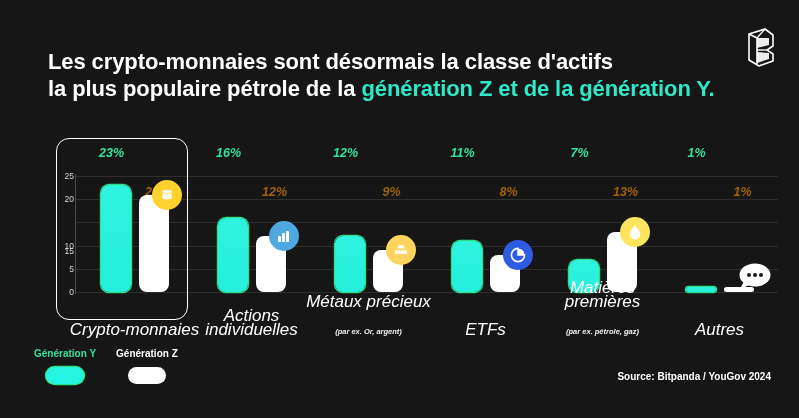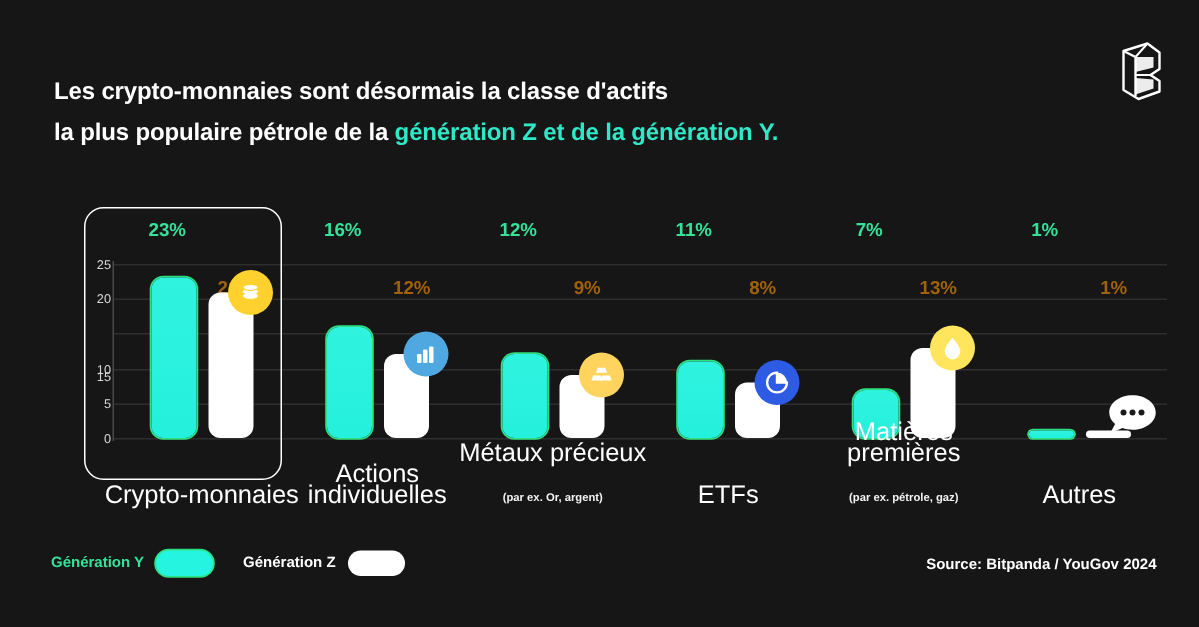--- a/index.html
+++ b/index.html
@@ -21,8 +21,8 @@
 
   
   .title {
-    position: absolute; left: 36px; top: 48px;
-    font-size: 16px; font-weight: 700; color: #ffffff;
+    position: absolute; left: 48px; top: 48px;
+    font-size: 22px; font-weight: 700; color: #ffffff;
     line-height: 27px; letter-spacing: -0.1px;
   }
   .title .hl { color: #2ee8c8; }

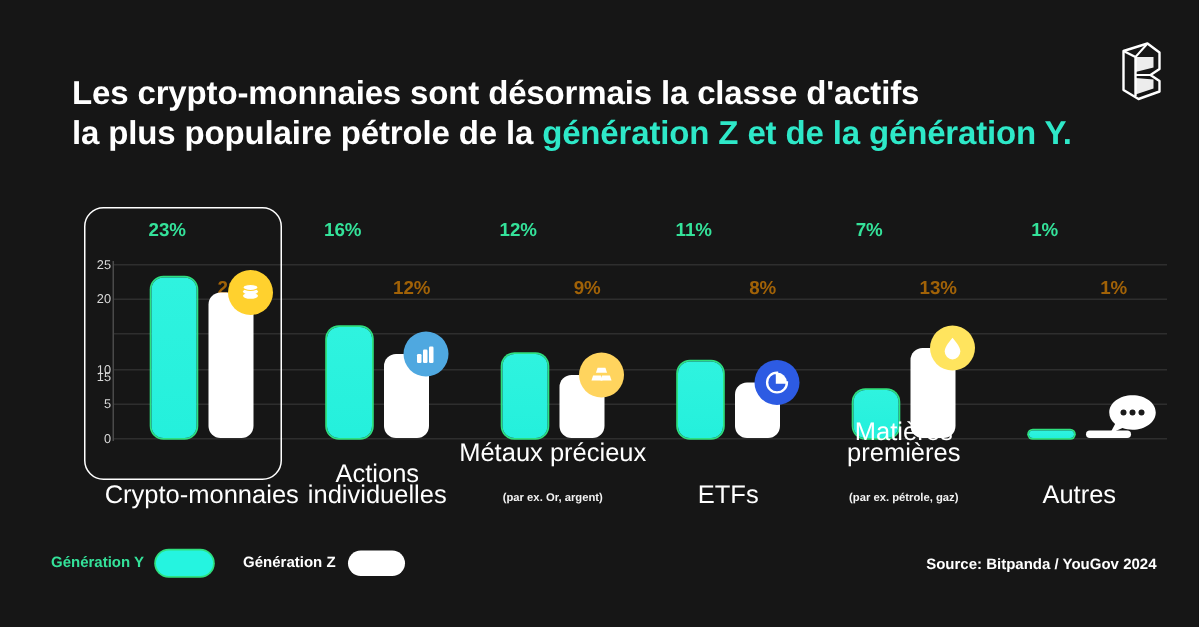--- a/index.html
+++ b/index.html
@@ -43,7 +43,7 @@
 
   
   .groups { position: absolute; left: 50px; top: 0; right: 0; height: 200px; display: flex; }
-  .group { flex: 1; position: relative; }
+  .group { flex: 1; position: relative; font-style: italic; }
 
   .pct-row {
     position: absolute; top: 10px; left: 0; right: 0;

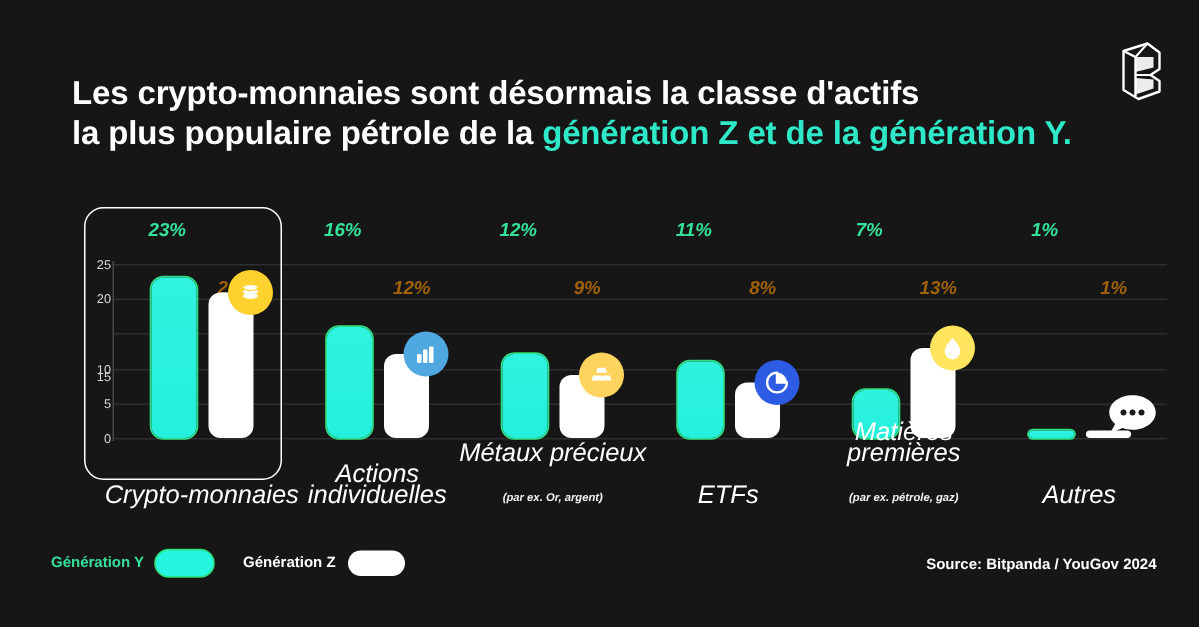--- a/index.html
+++ b/index.html
@@ -86,7 +86,7 @@
 
   
   .legend { position: absolute; left: 34px; bottom: 34px; display: flex; align-items: center; gap: 20px; }
-  .legend-item { display: flex; align-items: center; gap: 8px; }
+  .legend-item { display: flex; align-items: center; gap: 8px; flex-direction: column; }
   .legend-label { font-size: 10px; font-weight: 700; }
   .legend-label.y { color: #34e29a; }
   .legend-label.z { color: #ffffff; }

